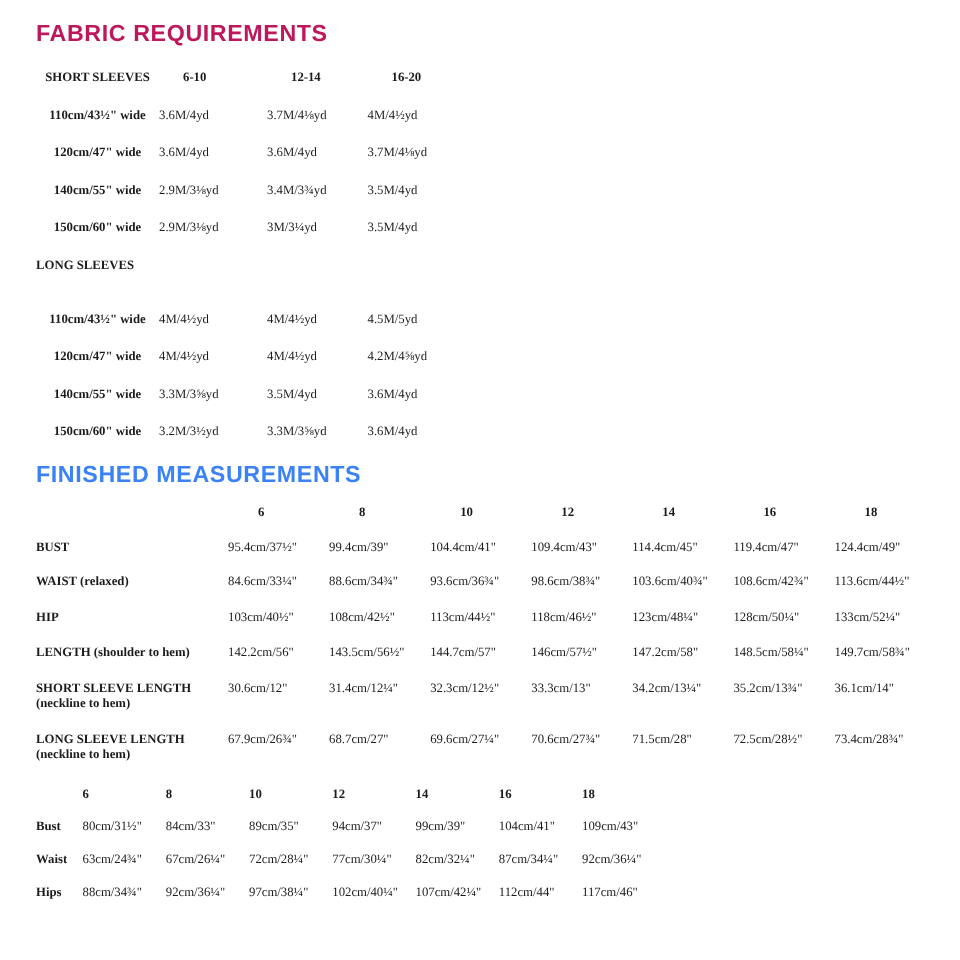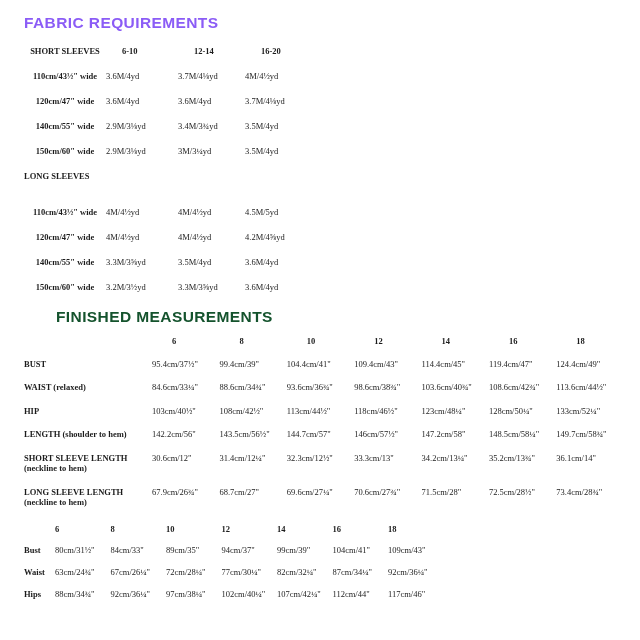--- a/index.html
+++ b/index.html
@@ -8,7 +8,7 @@
   .wrap { padding:14px 8px 0 24px; }
 
   .title { font-family:"Liberation Sans", sans-serif; font-weight:800;
-           font-size:15.5px; line-height:17px; letter-spacing:0.4px; color:#8b5cf6; }
+           font-size:15.5px; line-height:17px; letter-spacing:0.4px; color:#be185d; }
 
   
   .ftable { margin-top:15px; }

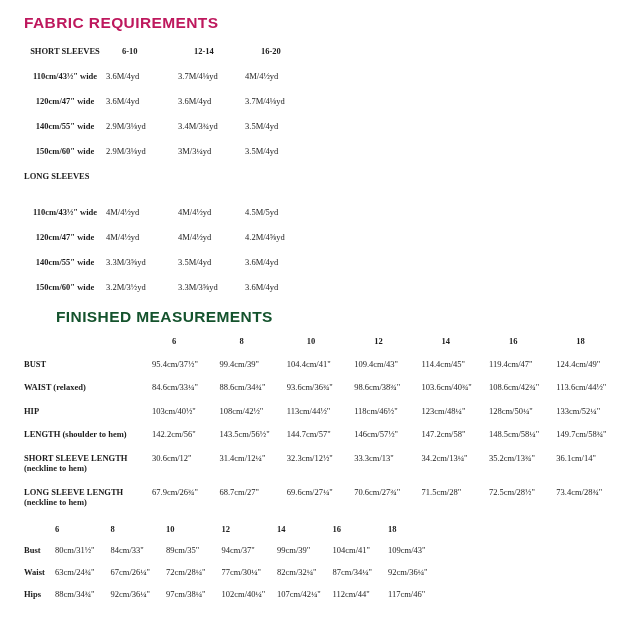--- a/index.html
+++ b/index.html
@@ -21,7 +21,7 @@
 
   
   .sec-title { font-family:"Liberation Sans", sans-serif; font-weight:800;
-               font-size:15.5px; line-height:16px; letter-spacing:0.4px; color:#14532d;margin-left:32px; }
+               font-size:15.5px; line-height:16px; letter-spacing:0.4px; color:#3b82f6; }
   .sec2 { margin-top:17px; }
   .fin-head, .fin-row { display:grid; grid-template-columns:128px repeat(7, 67.4px);
                font-size:8.5px; line-height:10.5px; align-items:start; }

